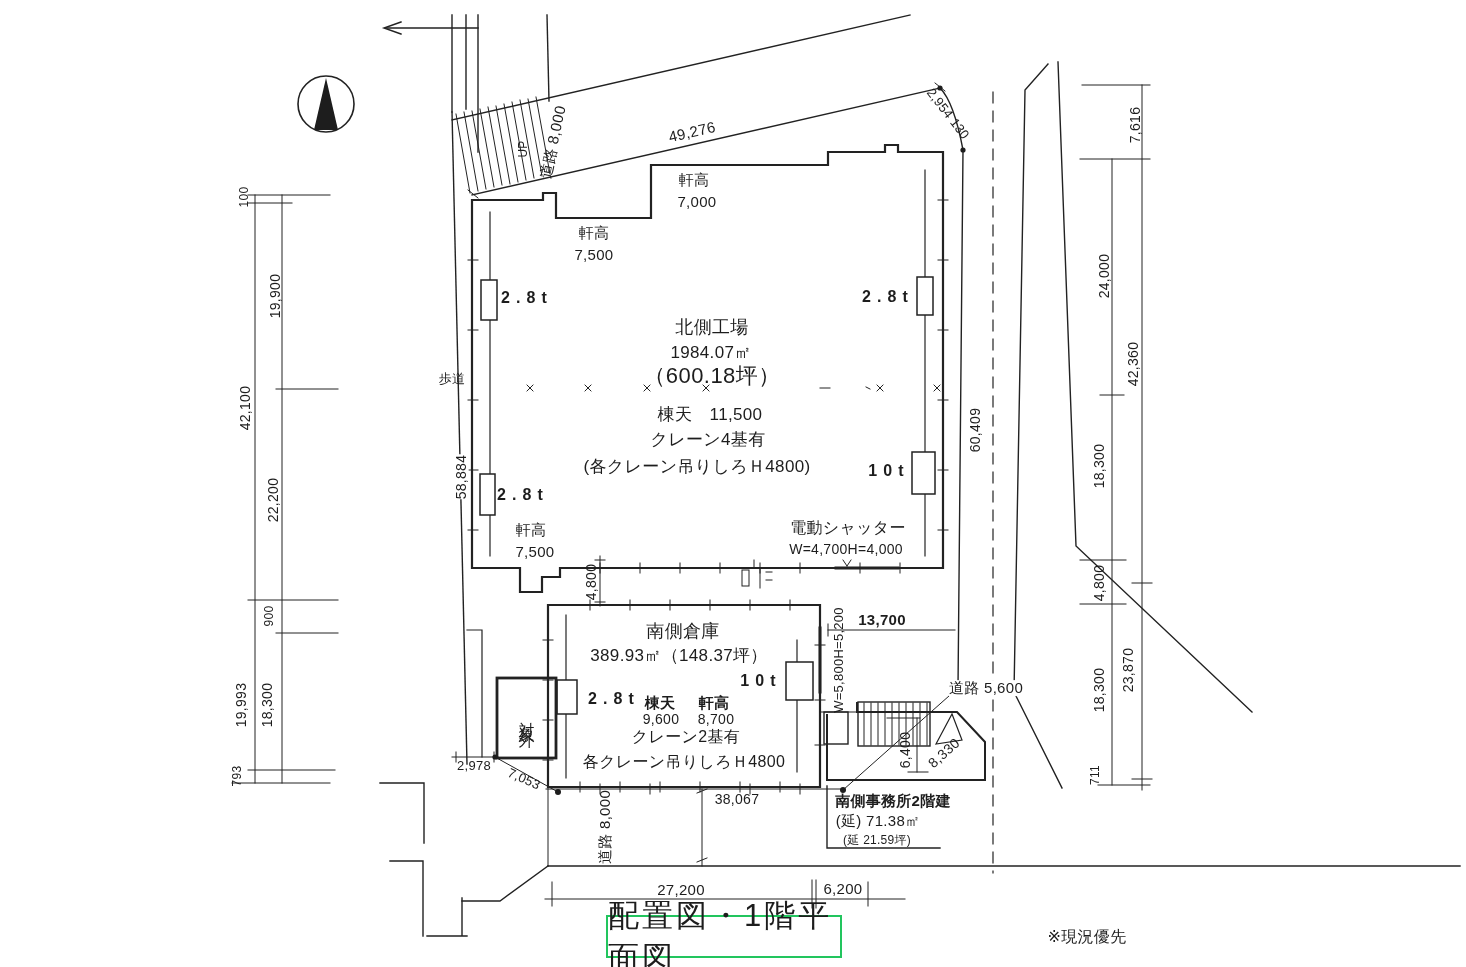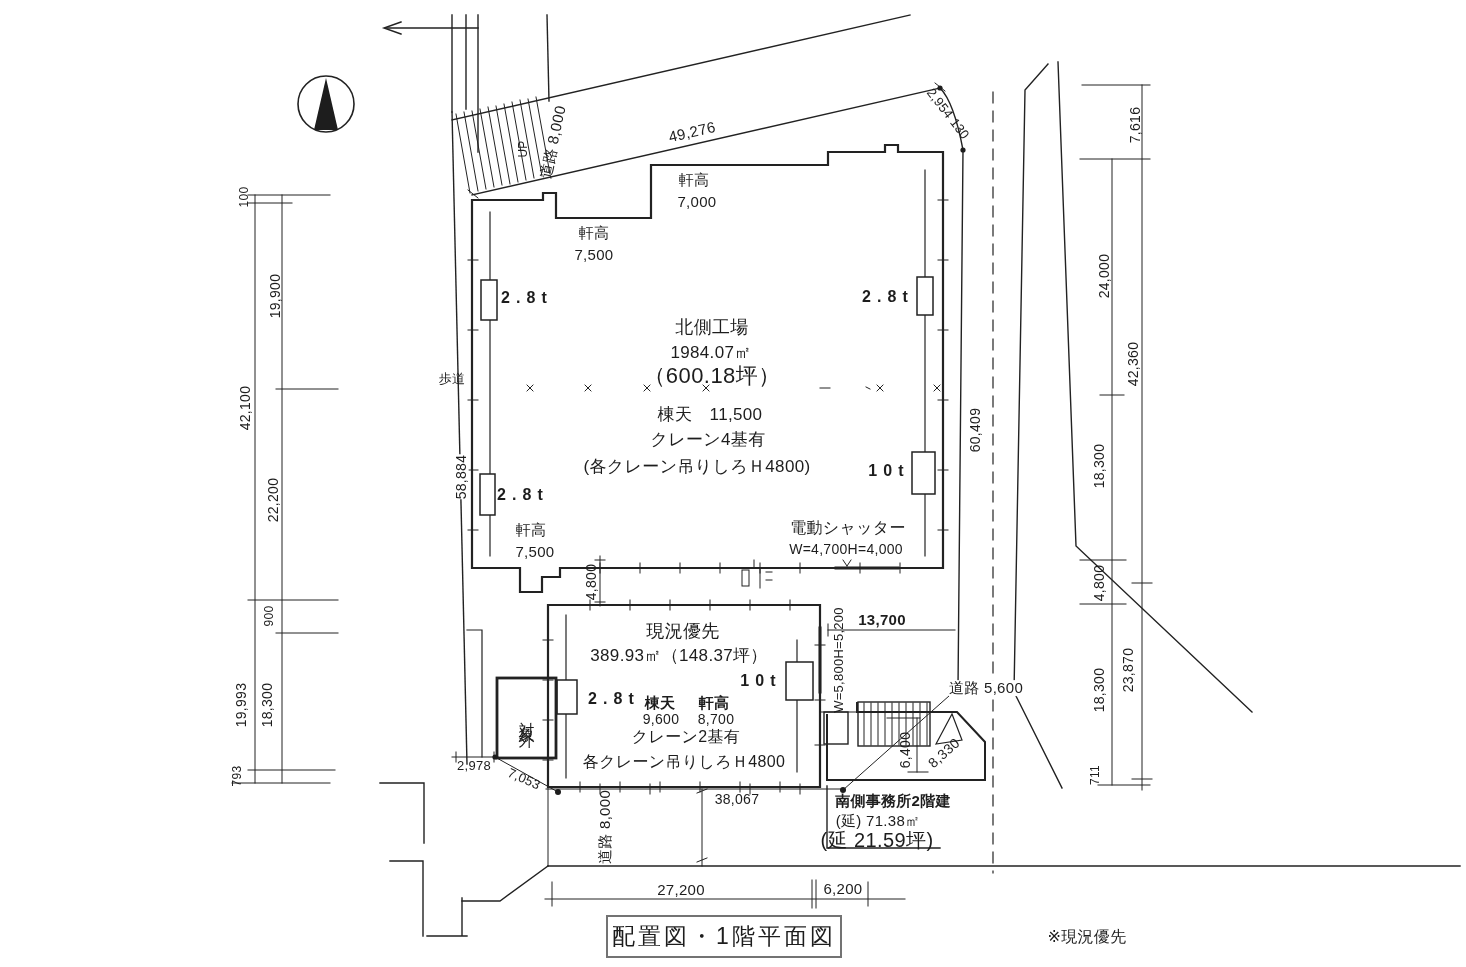--- a/index.html
+++ b/index.html
@@ -191,7 +191,7 @@
 <div class="lbl" style="left:848px;top:528px;font-size:16px;">電動シャッター</div>
 <div class="lbl" style="left:846px;top:549px;font-size:14px;">W=4,700H=4,000</div>
 
-<div class="lbl" style="left:683px;top:631px;font-size:18px;">現況優先</div>
+<div class="lbl" style="left:683px;top:631px;font-size:18px;">南側倉庫</div>
 <div class="lbl" style="left:679px;top:656px;font-size:17px;">389.93㎡（148.37坪）</div>
 <div class="lbl crane" style="left:614px;top:699px;font-size:16px;">2.8t</div>
 <div class="lbl crane" style="left:761px;top:681px;font-size:16px;">10t</div>

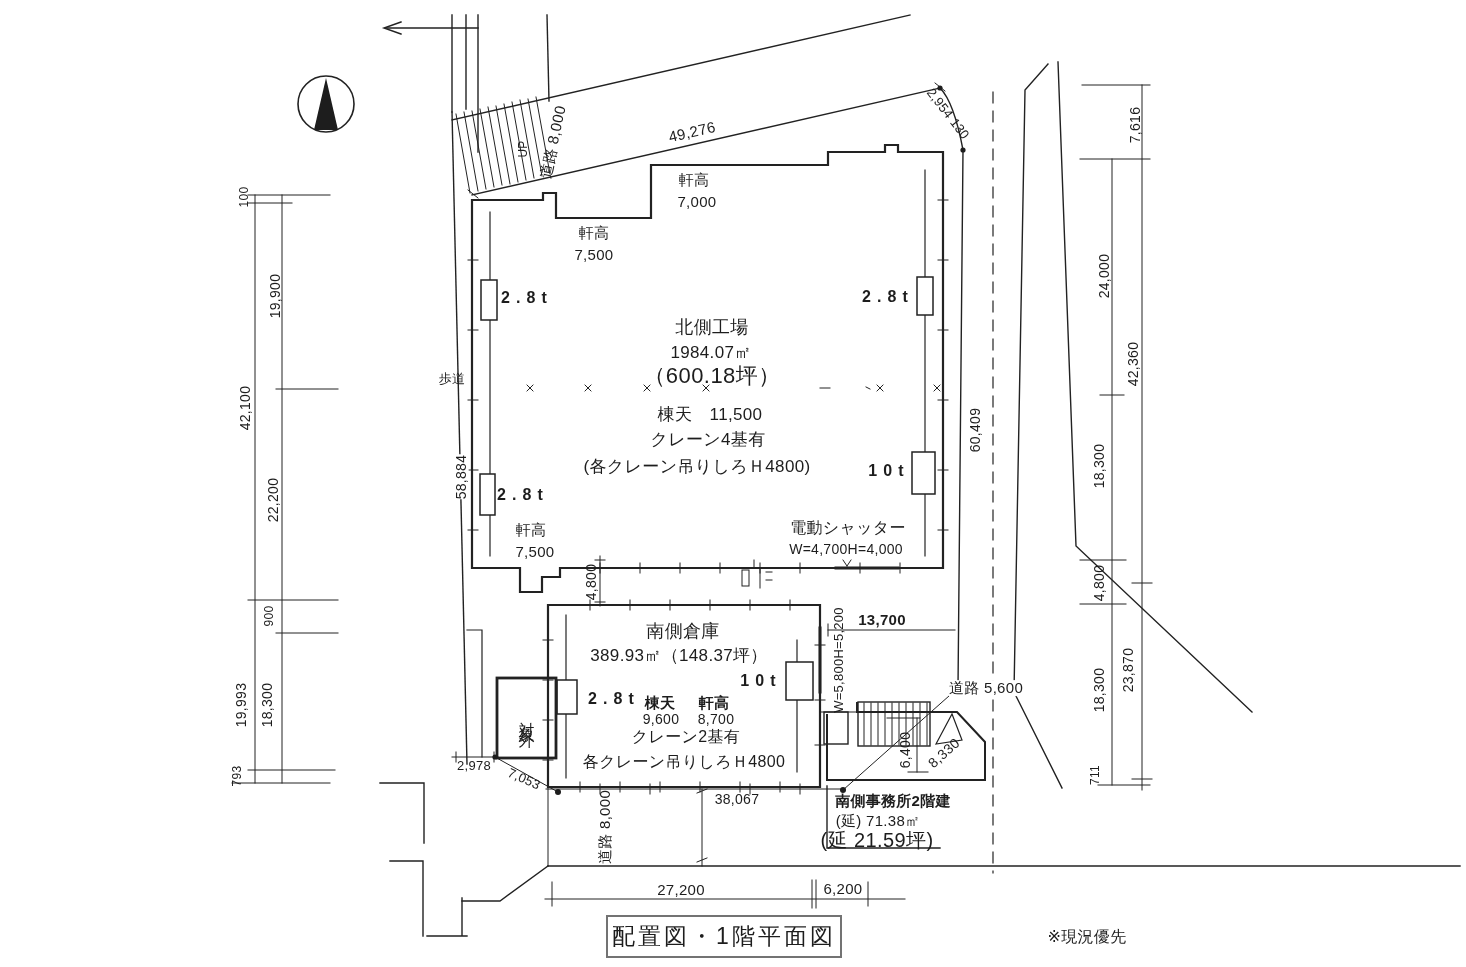--- a/index.html
+++ b/index.html
@@ -205,7 +205,7 @@
 
 <div class="lbl" style="left:893px;top:801px;font-size:15px;font-weight:bold;">南側事務所2階建</div>
 <div class="lbl" style="left:878px;top:821px;font-size:15px;">(延) 71.38㎡</div>
-<div class="lbl" style="left:877px;top:840px;font-size:20px;">(延 21.59坪)</div>
+<div class="lbl" style="left:877px;top:840px;font-size:12px;">(延 21.59坪)</div>
 
 <div class="lbl jpv" style="left:526px;top:717px;font-size:16px;letter-spacing:6px;">対象外</div>
 <div class="lbl" style="left:452px;top:379px;font-size:13px;">歩道</div>

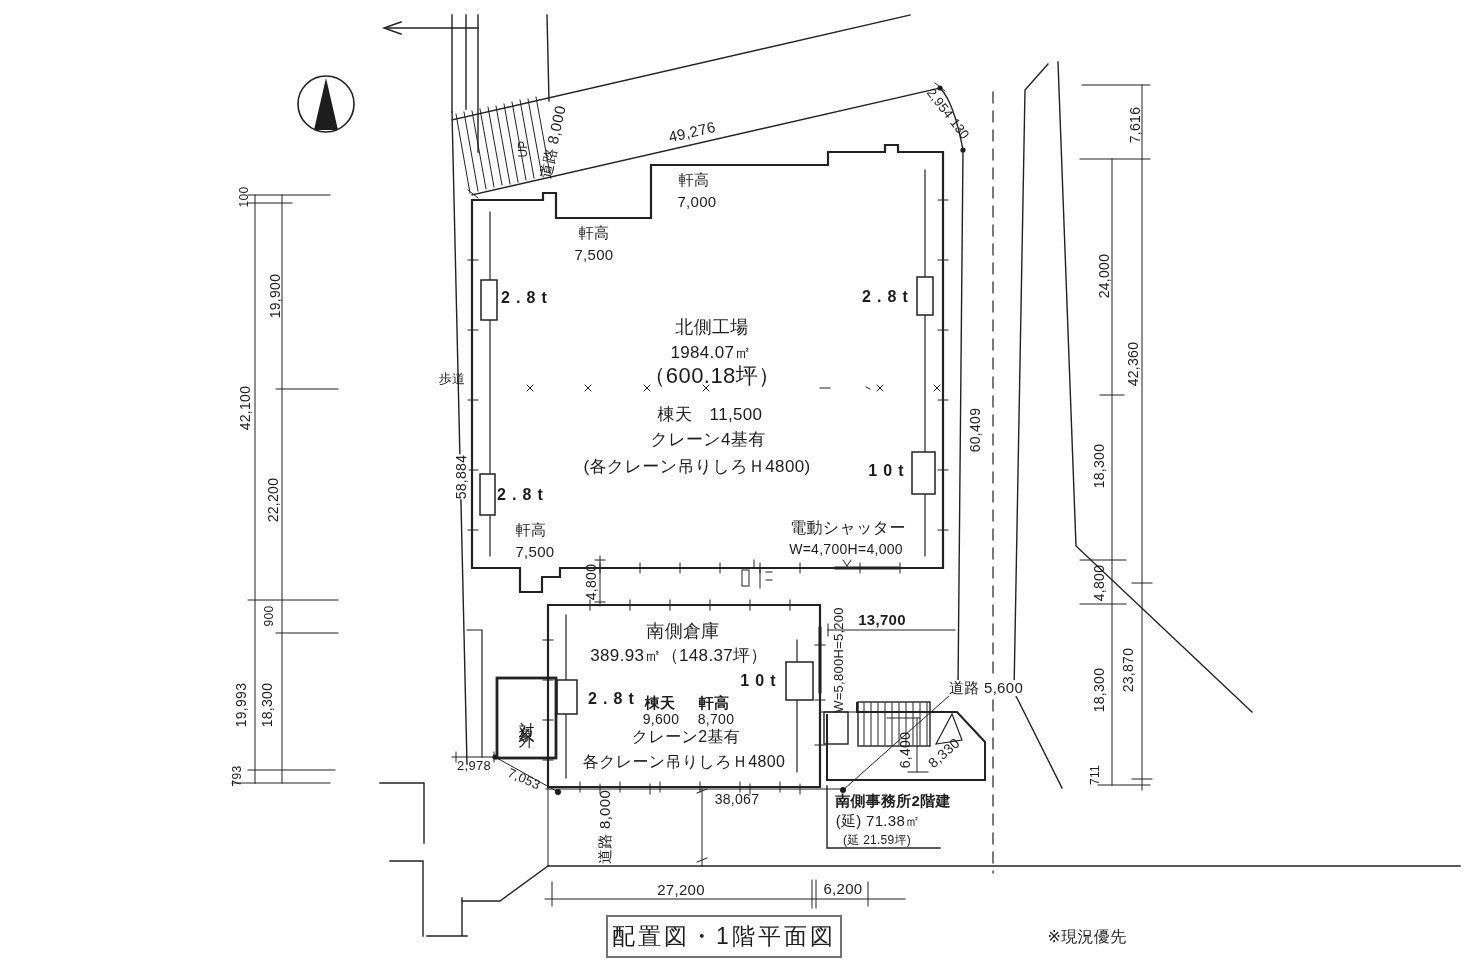--- a/index.html
+++ b/index.html
@@ -12,8 +12,8 @@
   .crane{letter-spacing:.38em;font-weight:bold;}
   .jpv{writing-mode:vertical-rl;text-orientation:upright;}
   .title-box{position:absolute;left:606px;top:915px;width:232px;height:39px;
-             border:2px solid #737373;display:flex;align-items:center;justify-content:center;
-             font-size:23px;letter-spacing:3px;background:#fff;}
+             border:2px solid #22c55e;display:flex;align-items:center;justify-content:center;
+             font-size:31px;letter-spacing:3px;background:#fff;}
 </style>
 </head>
 <body>

